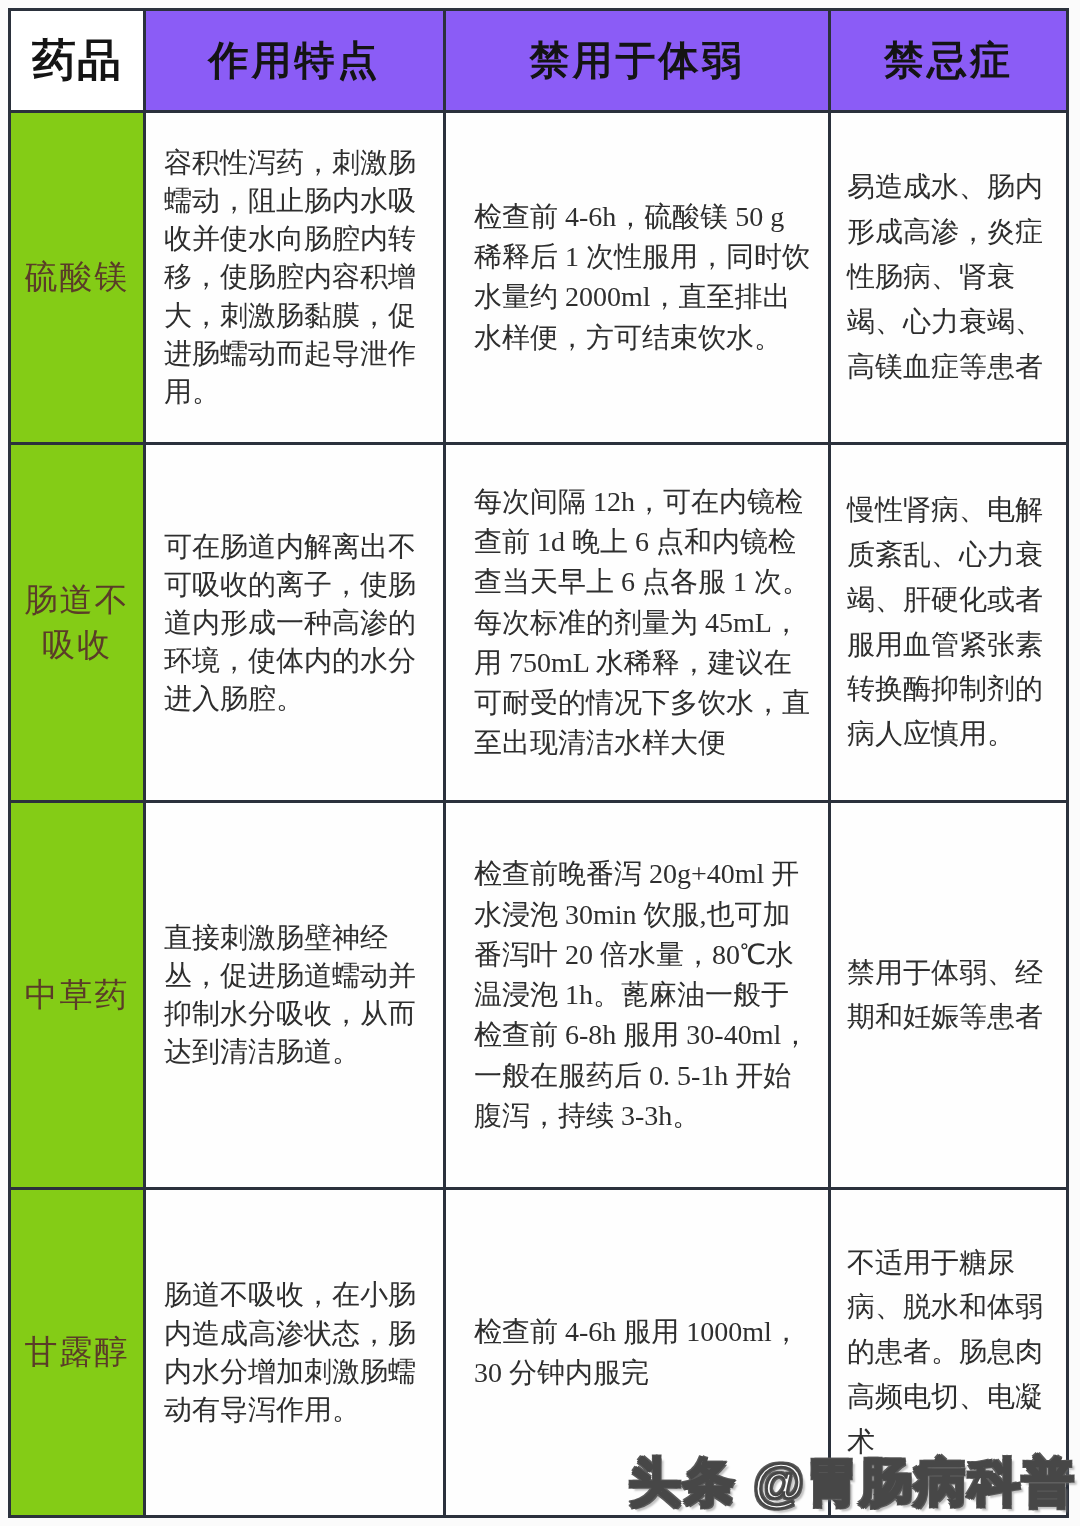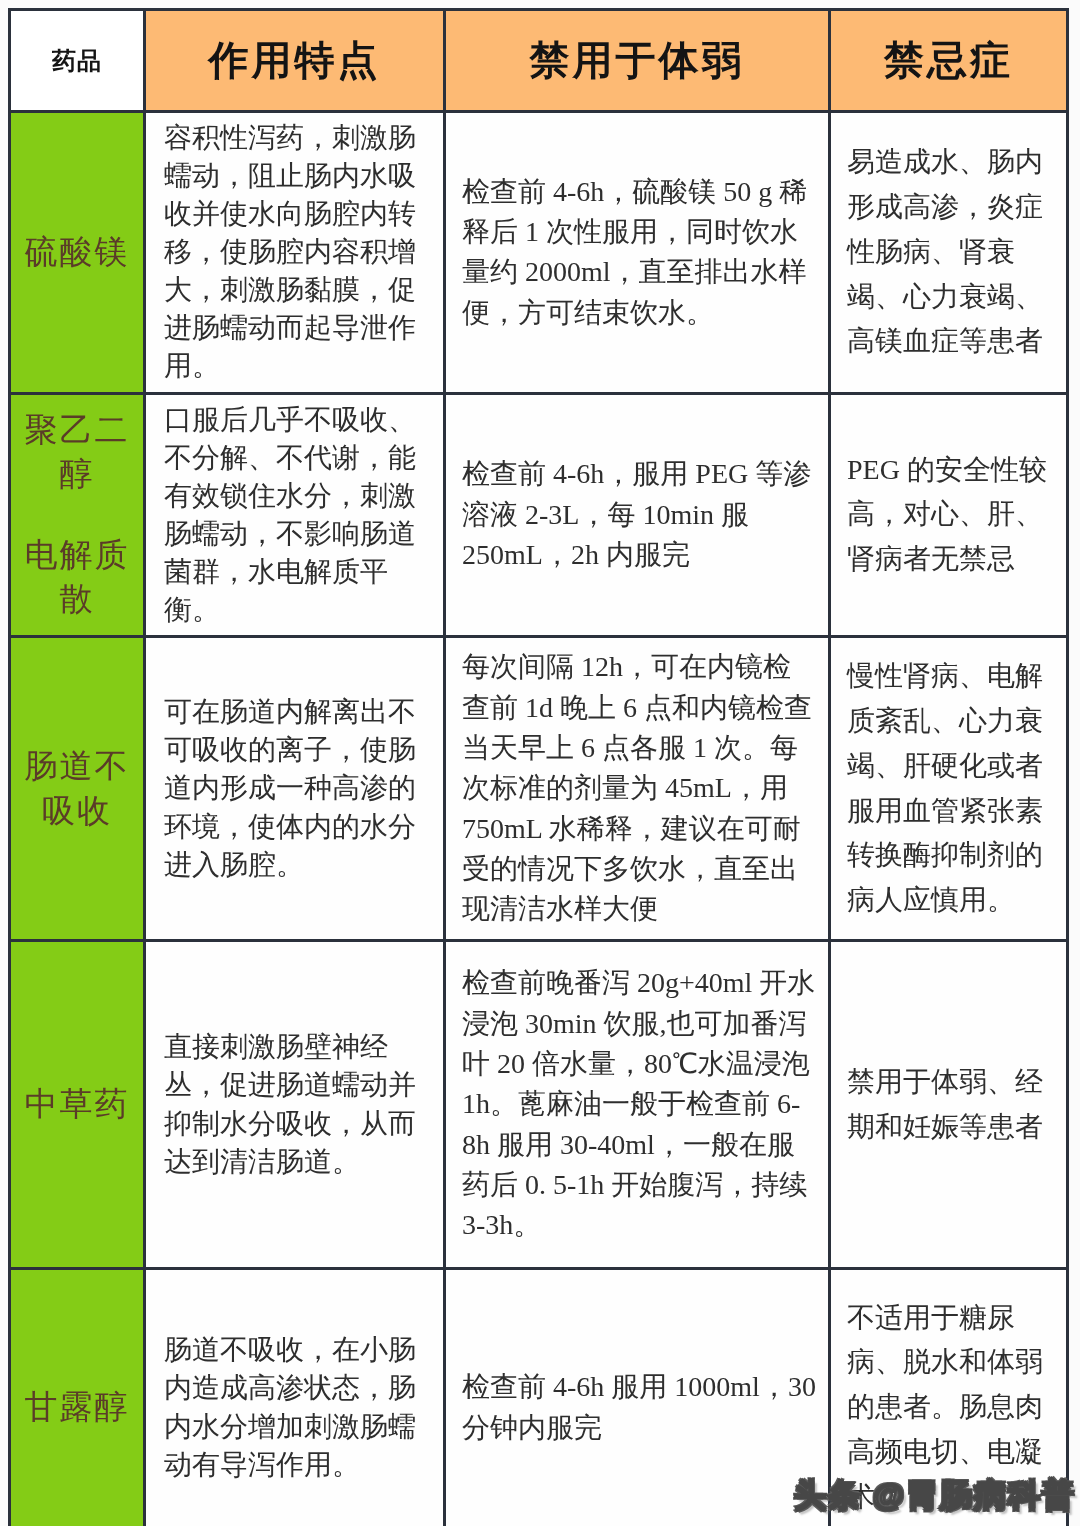--- a/index.html
+++ b/index.html
@@ -43,7 +43,7 @@
     background:#fdba74;
     letter-spacing:3px;
   }
-  th.corner{background:#ffffff;letter-spacing:1px;font-size:24px;}
+  th.corner{background:#ffffff;letter-spacing:1px;font-size:44px;}
 
   td.drug{
     background:#84cc16;

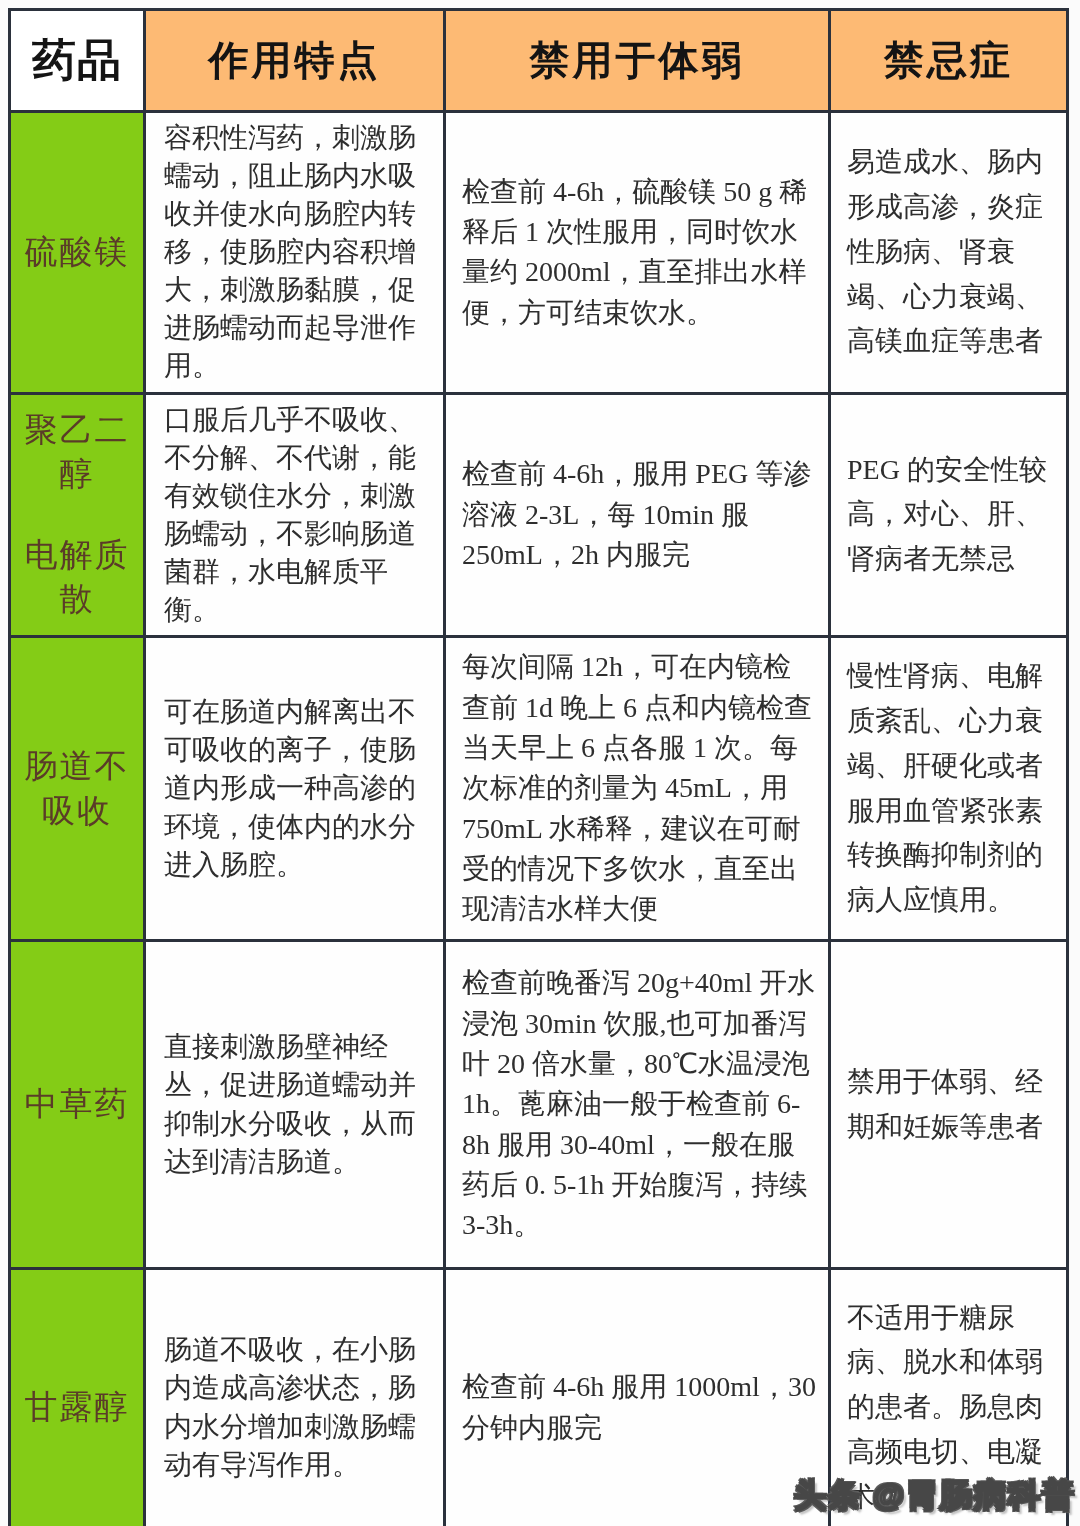--- a/index.html
+++ b/index.html
@@ -40,7 +40,7 @@
     font-family:"Liberation Sans", sans-serif;
     font-size:40px;font-weight:bold;color:#141414;
     text-align:center;vertical-align:middle;
-    background:#fdba74;
+    background:#8b5cf6;
     letter-spacing:3px;
   }
   th.corner{background:#ffffff;letter-spacing:1px;font-size:44px;}

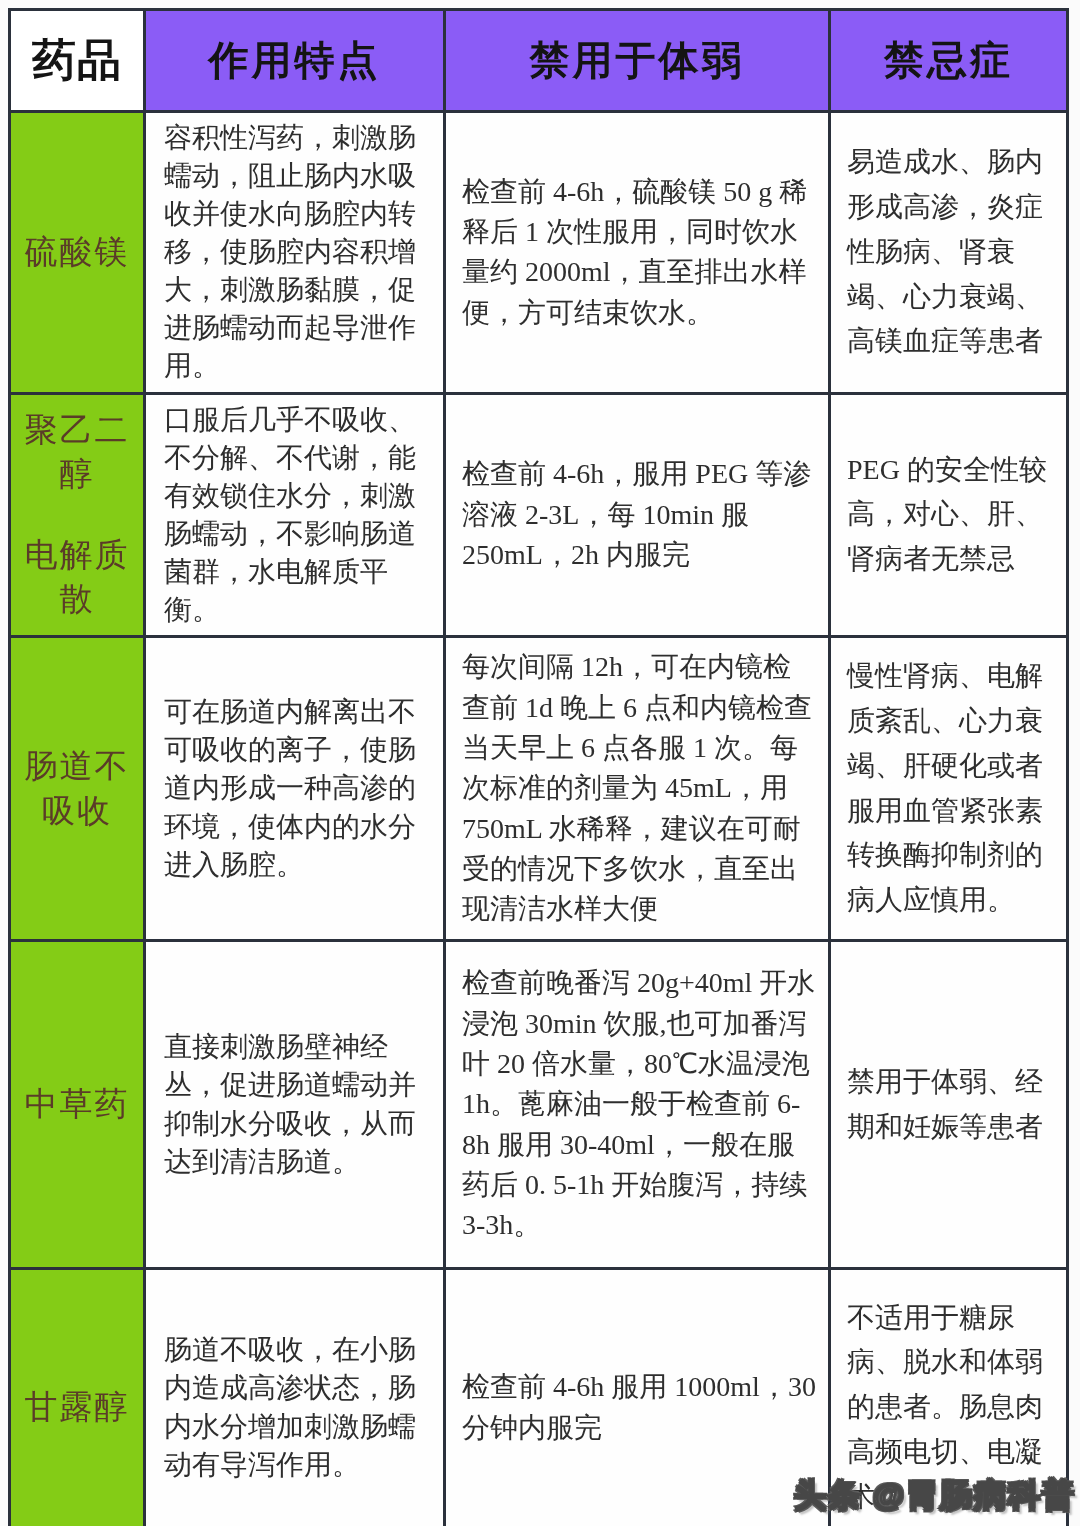--- a/index.html
+++ b/index.html
@@ -66,7 +66,7 @@
     padding:6px 12px 6px 18px;
   }
   td.feature{line-height:1.36;}
-  td.usage{padding-left:16px;}
+  td.usage{padding-left:28px;}
   td.contra{padding-left:16px;line-height:1.6;}
 
   .watermark{

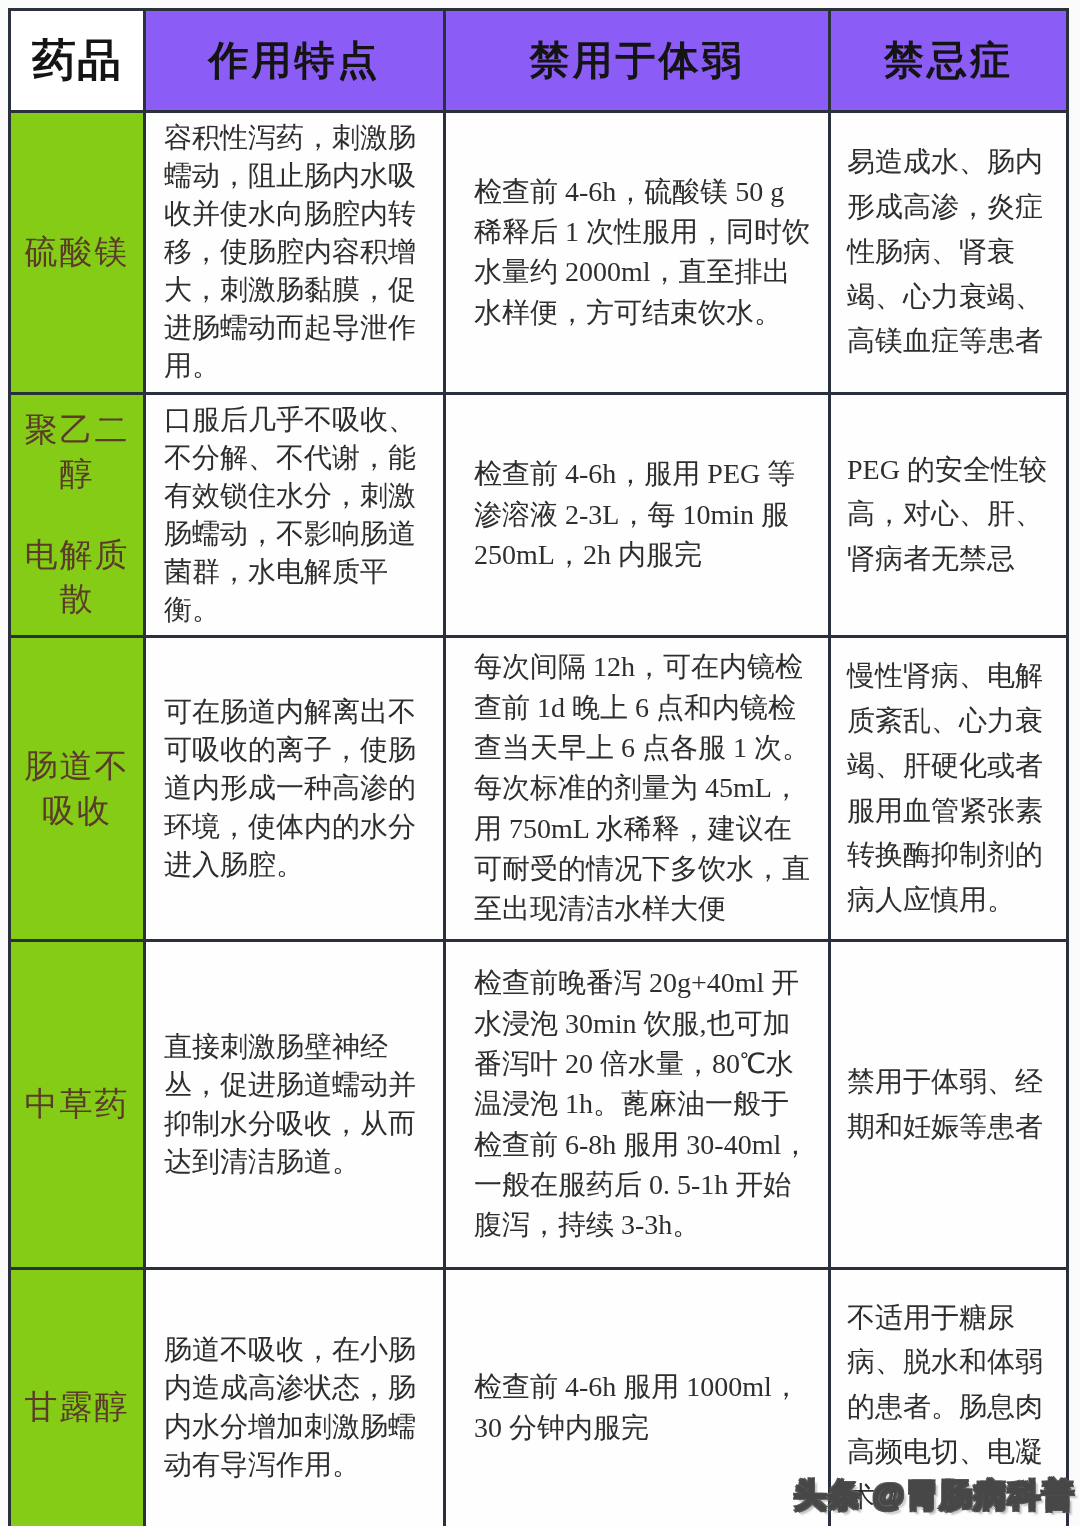--- a/index.html
+++ b/index.html
@@ -114,15 +114,6 @@
         <td class="body usage">检查前 4-6h，硫酸镁 50 g 稀释后 1 次性服用，同时饮水量约 2000ml，直至排出水样便，方可结束饮水。</td>
         <td class="body contra">易造成水、肠内形成高渗，炎症性肠病、肾衰竭、心力衰竭、高镁血症等患者</td>
       </tr>
-      <tr class="r1">
-        <td class="drug">
-          <span class="l1">聚乙二醇</span>
-          <span class="l2">电解质散</span>
-        </td>
-        <td class="body feature">口服后几乎不吸收、不分解、不代谢，能有效锁住水分，刺激肠蠕动，不影响肠道菌群，水电解质平衡。</td>
-        <td class="body usage">检查前 4-6h，服用 PEG 等渗溶液 2-3L，每 10min 服 250mL，2h 内服完</td>
-        <td class="body contra">PEG 的安全性较高，对心、肝、肾病者无禁忌</td>
-      </tr>
       <tr class="r2">
         <td class="drug">
           <span class="l1">肠道不吸收</span>

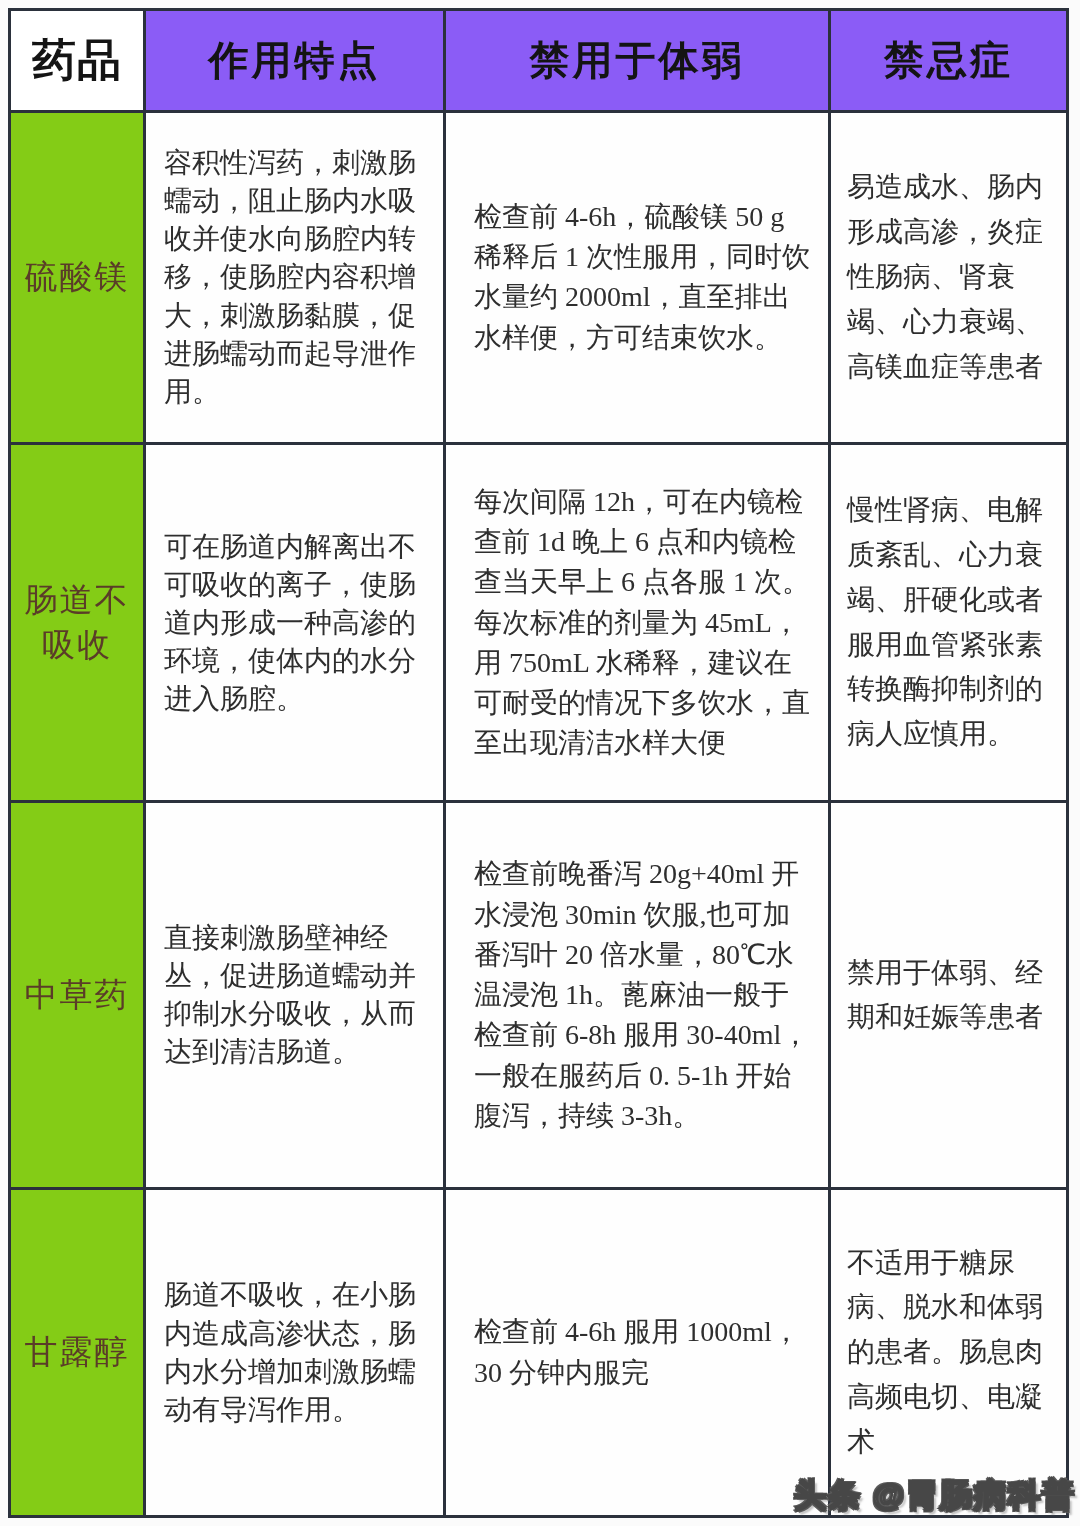--- a/index.html
+++ b/index.html
@@ -74,7 +74,7 @@
     right:4px;bottom:8px;
     font-family:"Liberation Sans", sans-serif;
     font-weight:bold;
-    font-size:32px;
+    font-size:52px;
     letter-spacing:2px;
     color:#fdfdfd;
     -webkit-text-stroke:2.5px #474747;

